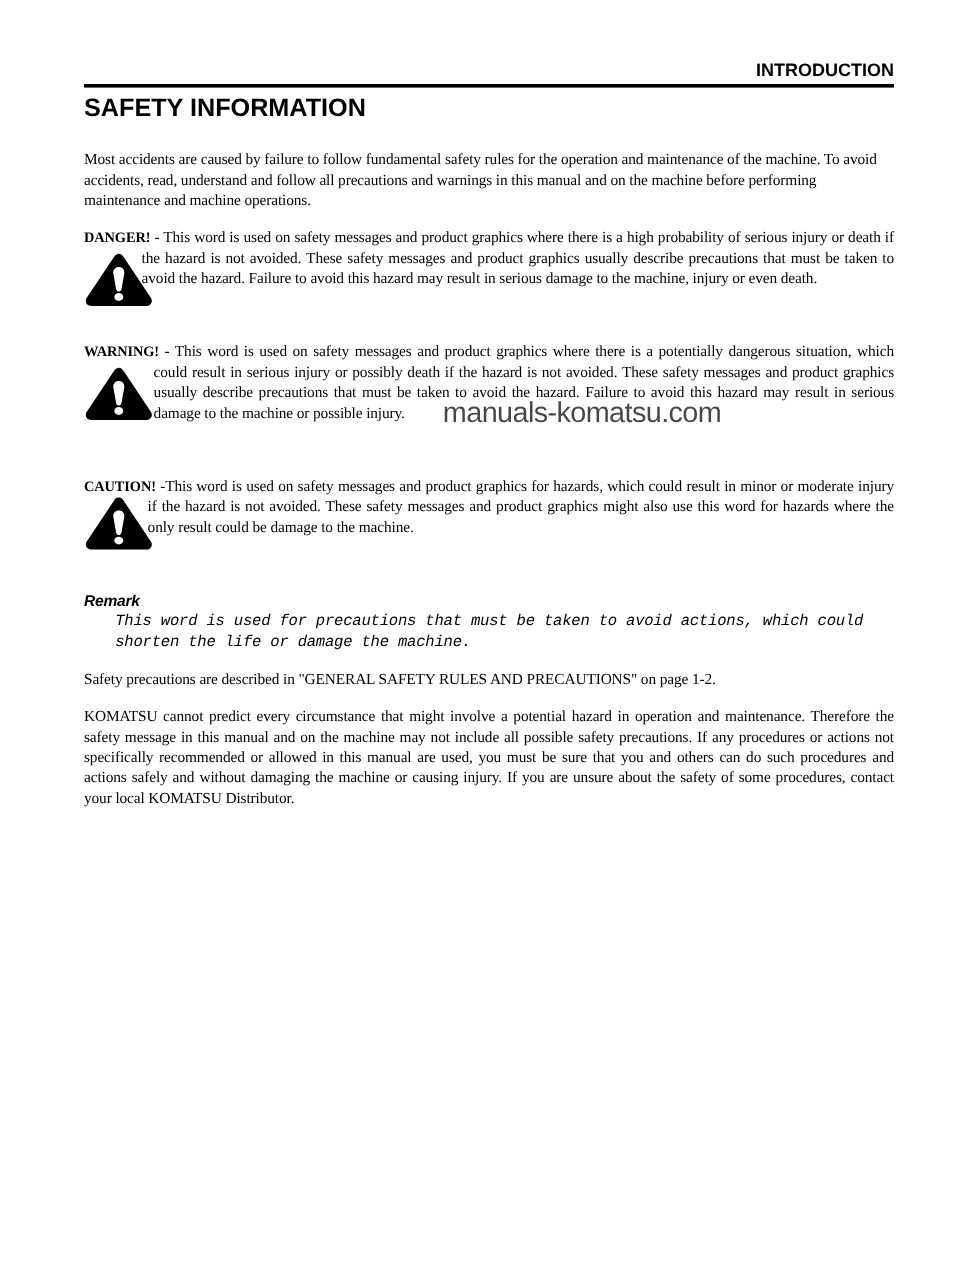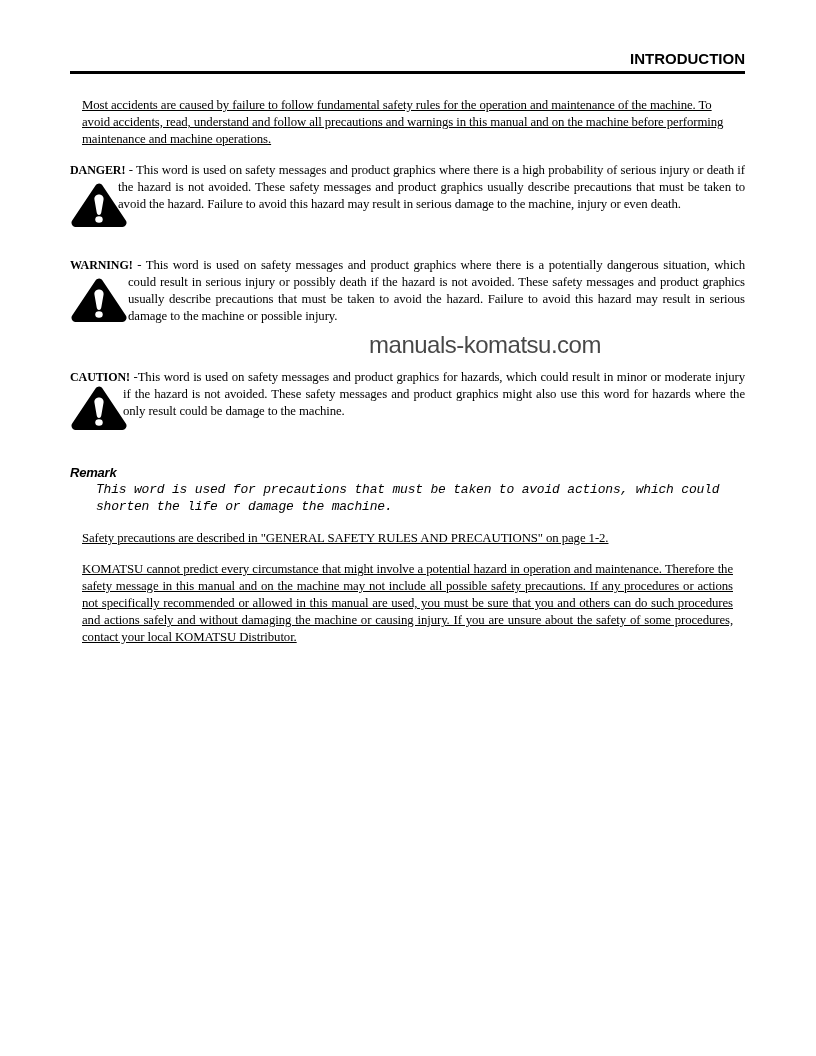--- a/index.html
+++ b/index.html
@@ -110,6 +110,7 @@
     <span class="header-section">INTRODUCTION</span>
   </div>
 
+  <h1 class="page-title">SAFETY INFORMATION</h1>
 
   <p class="body-par intro-par">Most accidents are caused by failure to follow fundamental safety rules for the operation and maintenance of the machine. To avoid accidents, read, understand and follow all precautions and warnings in this manual and on the machine before performing maintenance and machine operations.</p>
 

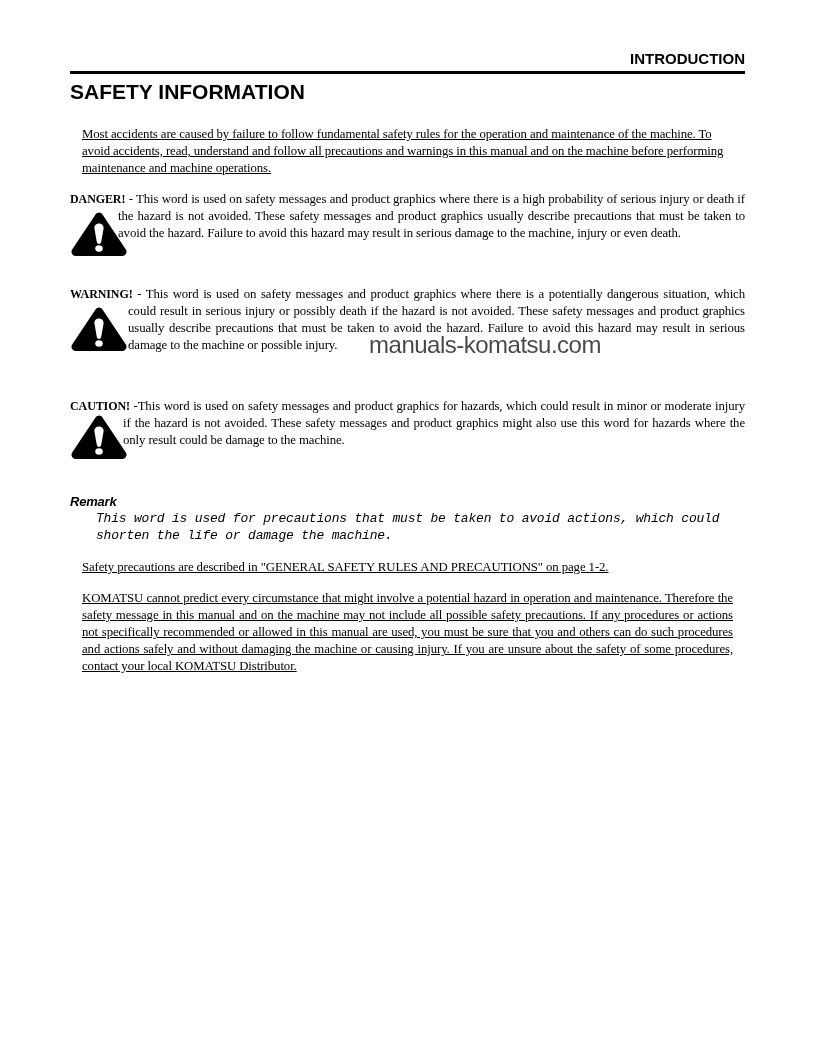--- a/index.html
+++ b/index.html
@@ -39,7 +39,7 @@
     line-height: 23px;
     letter-spacing: 0;
   }
-  p.body-par { margin: 12px; text-decoration: underline; }
+  p.body-par { margin: 0; }
   .intro-par { margin-top: 23px !important; }
   .signal-intro { margin-top: 30px !important; }
   .signal {

